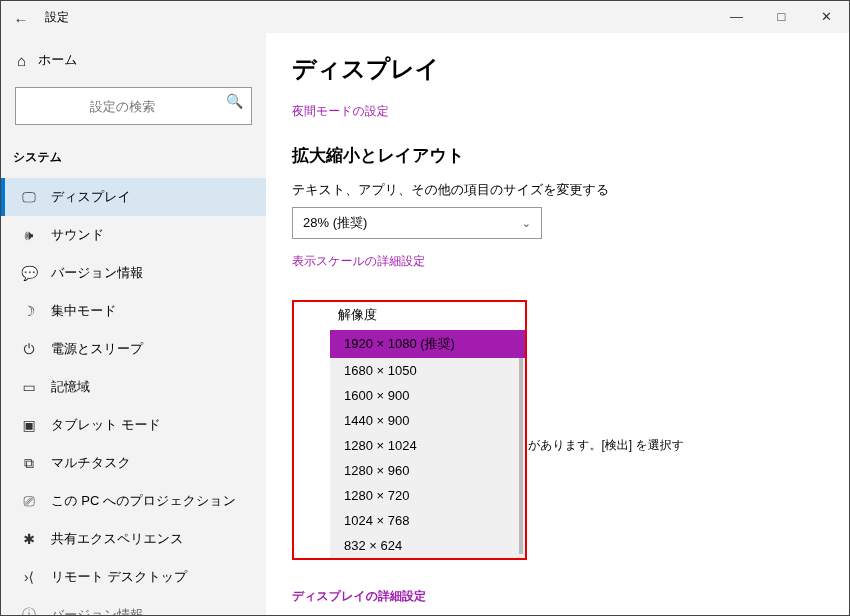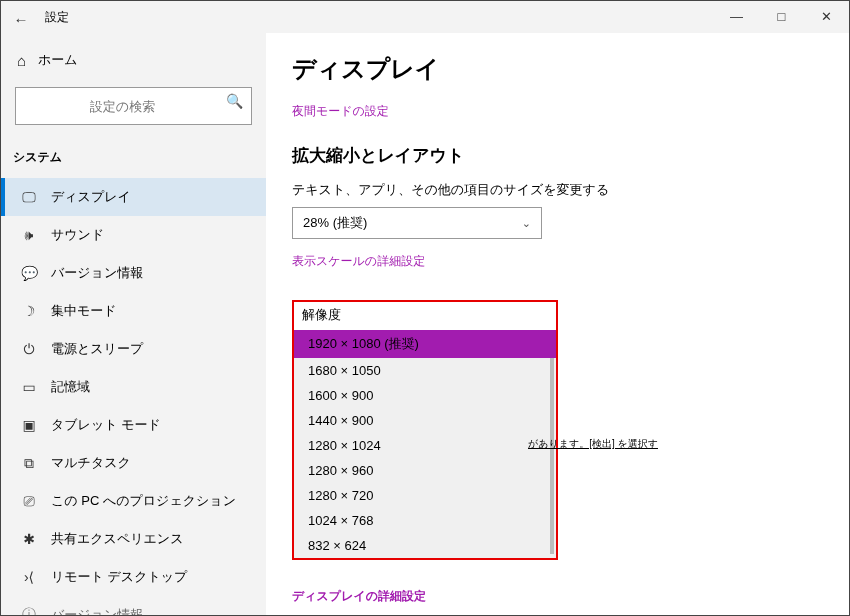--- a/index.html
+++ b/index.html
@@ -28,7 +28,7 @@
   .fieldlabel { font-size: 13px; margin-bottom: 8px; }
   .combo { width: 250px; height: 32px; border: 1px solid #999; display: flex; align-items: center; padding: 0 10px; justify-content: space-between; font-size: 13px; margin-bottom: 14px; }
   .combo .chev { font-size: 11px; color: #555; }
-  .resbox { border: 2px solid #e60000; width: 266px; position: relative; }
+  .resbox { border: 2px solid #e60000; width: 235px; position: relative; padding-left: 36px; }
   .resbox .reslabel { padding: 4px 8px 6px; font-size: 13px; background: #fff; }
   .reslist { background: #f0f0f0; position: relative; }
   .resitem { padding: 5px 14px; font-size: 13px; }

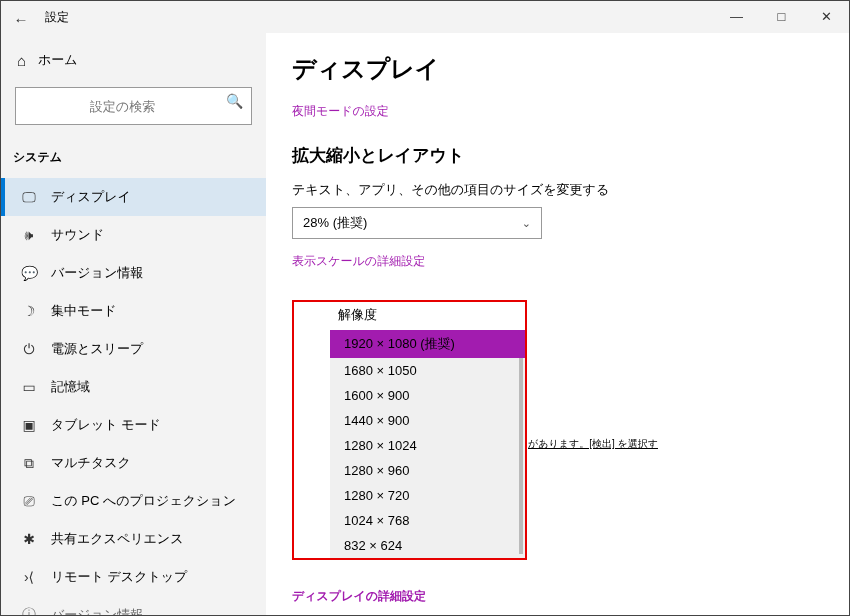--- a/index.html
+++ b/index.html
@@ -34,7 +34,7 @@
   .resitem { padding: 5px 14px; font-size: 13px; }
   .resitem.sel { background: #a21caf; }
   .scrollbar { position: absolute; right: 2px; top: 28px; bottom: 4px; width: 4px; background: #bbb; }
-  .undertext { position: absolute; font-size: 10px; text-decoration: underline; }
+  .undertext { position: absolute; font-size: 12px; }
 </style>
 </head>
 <body>

